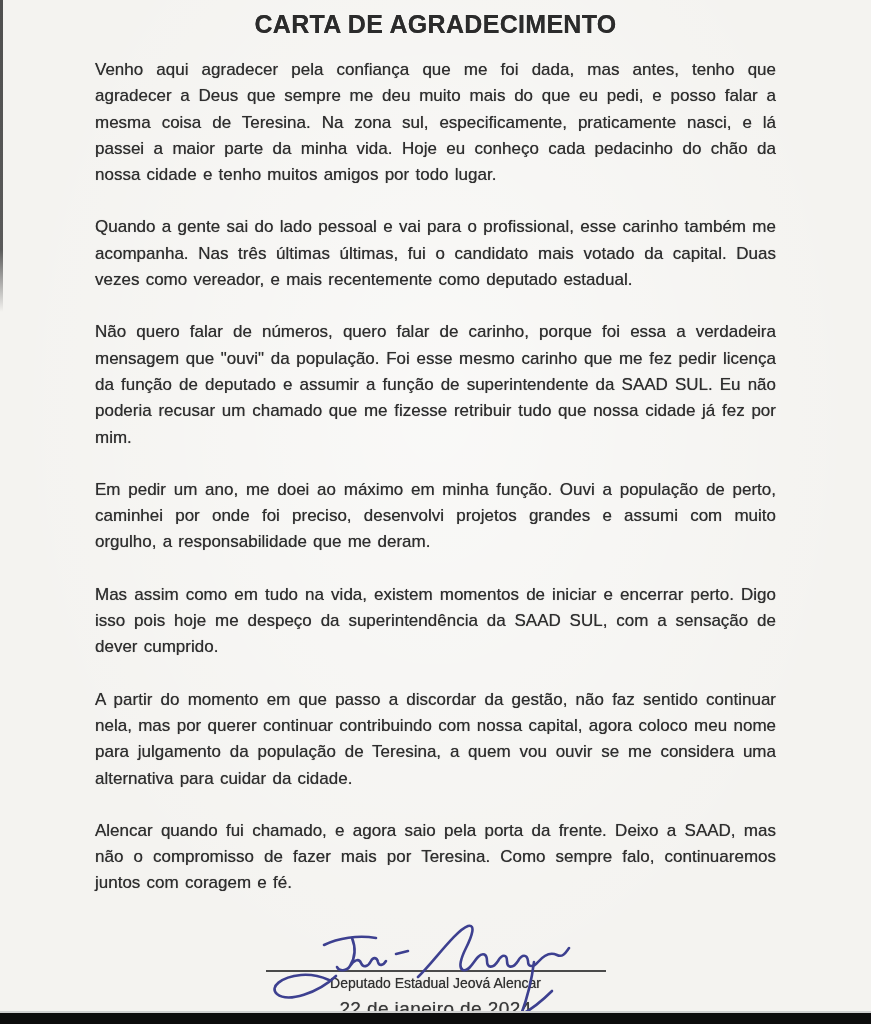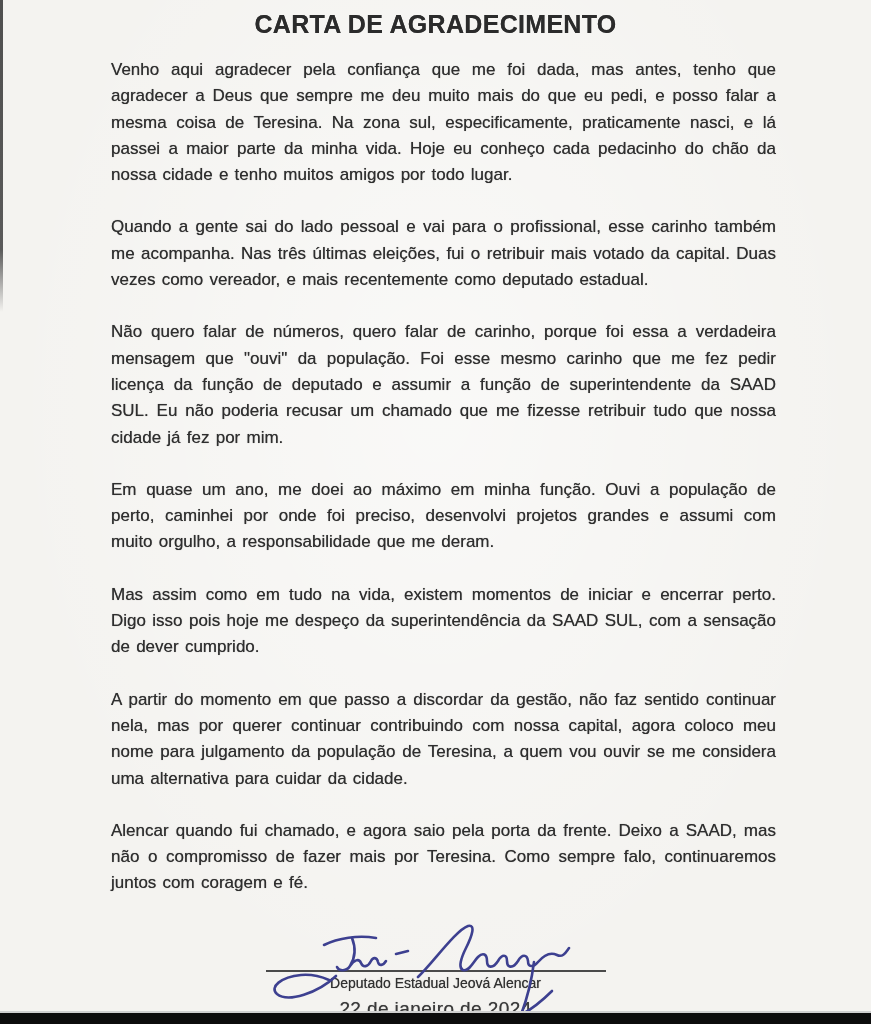--- a/index.html
+++ b/index.html
@@ -38,7 +38,7 @@
     width: 681px;
   }
   .letter-body p {
-    margin: 0 0 26px 16px;
+    margin: 0 0 26px 0;
     font-size: 17px;
     line-height: 26.3px;
     text-align: justify;

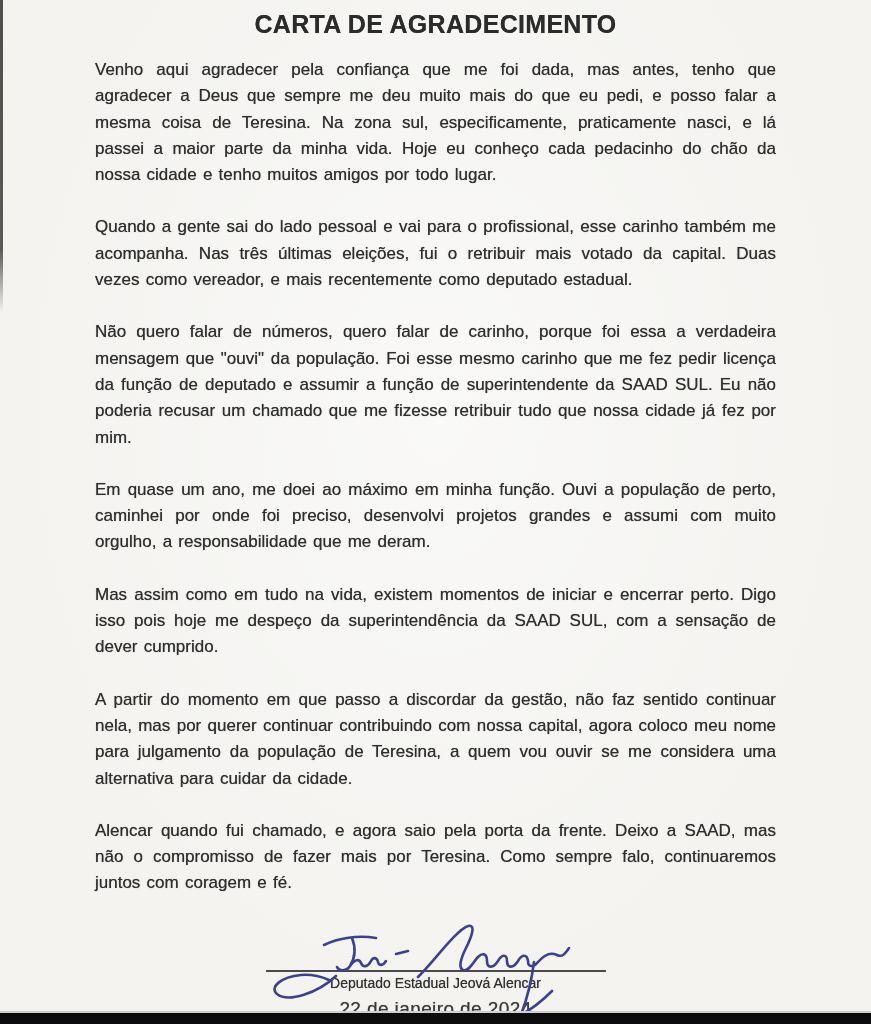--- a/index.html
+++ b/index.html
@@ -112,7 +112,7 @@
 
   <div class="letter-body">
     <p>Venho aqui agradecer pela confiança que me foi dada, mas antes, tenho que agradecer a Deus que sempre me deu muito mais do que eu pedi, e posso falar a mesma coisa de Teresina. Na zona sul, especificamente, praticamente nasci, e lá passei a maior parte da minha vida. Hoje eu conheço cada pedacinho do chão da nossa cidade e tenho muitos amigos por todo lugar.</p>
-    <p>Quando a gente sai do lado pessoal e vai para o profissional, esse carinho também me acompanha. Nas três últimas eleições, fui o retribuir mais votado da capital. Duas vezes como vereador, e mais recentemente como deputado estadual.</p>
+    <p>Quando a gente sai do lado pessoal e vai para o profissional, esse carinho também me acompanha. Nas três últimas últimas, fui o candidato mais votado da capital. Duas vezes como vereador, e mais recentemente como deputado estadual.</p>
     <p>Não quero falar de números, quero falar de carinho, porque foi essa a verdadeira mensagem que "ouvi" da população. Foi esse mesmo carinho que me fez pedir licença da função de deputado e assumir a função de superintendente da SAAD SUL. Eu não poderia recusar um chamado que me fizesse retribuir tudo que nossa cidade já fez por mim.</p>
     <p>Em quase um ano, me doei ao máximo em minha função. Ouvi a população de perto, caminhei por onde foi preciso, desenvolvi projetos grandes e assumi com muito orgulho, a responsabilidade que me deram.</p>
     <p>Mas assim como em tudo na vida, existem momentos de iniciar e encerrar perto. Digo isso pois hoje me despeço da superintendência da SAAD SUL, com a sensação de dever cumprido.</p>

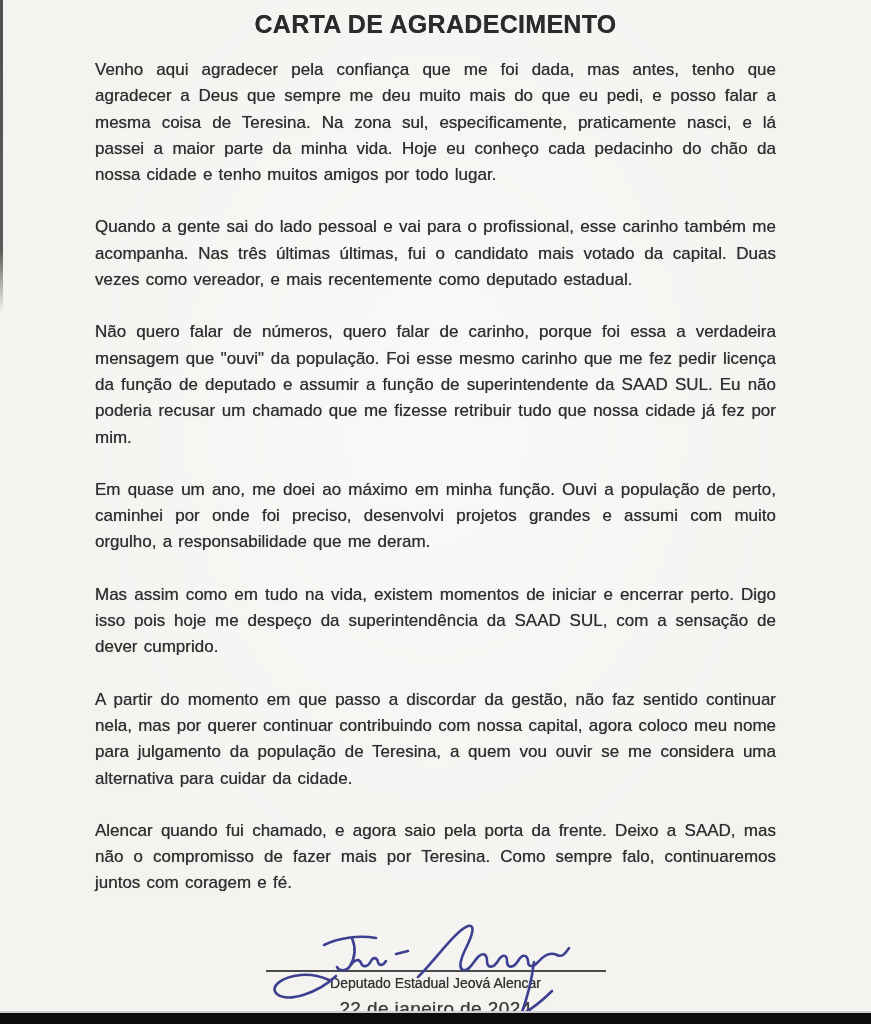--- a/index.html
+++ b/index.html
@@ -114,7 +114,7 @@
     <p>Venho aqui agradecer pela confiança que me foi dada, mas antes, tenho que agradecer a Deus que sempre me deu muito mais do que eu pedi, e posso falar a mesma coisa de Teresina. Na zona sul, especificamente, praticamente nasci, e lá passei a maior parte da minha vida. Hoje eu conheço cada pedacinho do chão da nossa cidade e tenho muitos amigos por todo lugar.</p>
     <p>Quando a gente sai do lado pessoal e vai para o profissional, esse carinho também me acompanha. Nas três últimas últimas, fui o candidato mais votado da capital. Duas vezes como vereador, e mais recentemente como deputado estadual.</p>
     <p>Não quero falar de números, quero falar de carinho, porque foi essa a verdadeira mensagem que "ouvi" da população. Foi esse mesmo carinho que me fez pedir licença da função de deputado e assumir a função de superintendente da SAAD SUL. Eu não poderia recusar um chamado que me fizesse retribuir tudo que nossa cidade já fez por mim.</p>
-    <p>Em quase um ano, me doei ao máximo em minha função. Ouvi a população de perto, caminhei por onde foi preciso, desenvolvi projetos grandes e assumi com muito orgulho, a responsabilidade que me deram.</p>
+    <p>Em pedir um ano, me doei ao máximo em minha função. Ouvi a população de perto, caminhei por onde foi preciso, desenvolvi projetos grandes e assumi com muito orgulho, a responsabilidade que me deram.</p>
     <p>Mas assim como em tudo na vida, existem momentos de iniciar e encerrar perto. Digo isso pois hoje me despeço da superintendência da SAAD SUL, com a sensação de dever cumprido.</p>
     <p>A partir do momento em que passo a discordar da gestão, não faz sentido continuar nela, mas por querer continuar contribuindo com nossa capital, agora coloco meu nome para julgamento da população de Teresina, a quem vou ouvir se me considera uma alternativa para cuidar da cidade.</p>
     <p>Alencar quando fui chamado, e agora saio pela porta da frente. Deixo a SAAD, mas não o compromisso de fazer mais por Teresina. Como sempre falo, continuaremos juntos com coragem e fé.</p>

